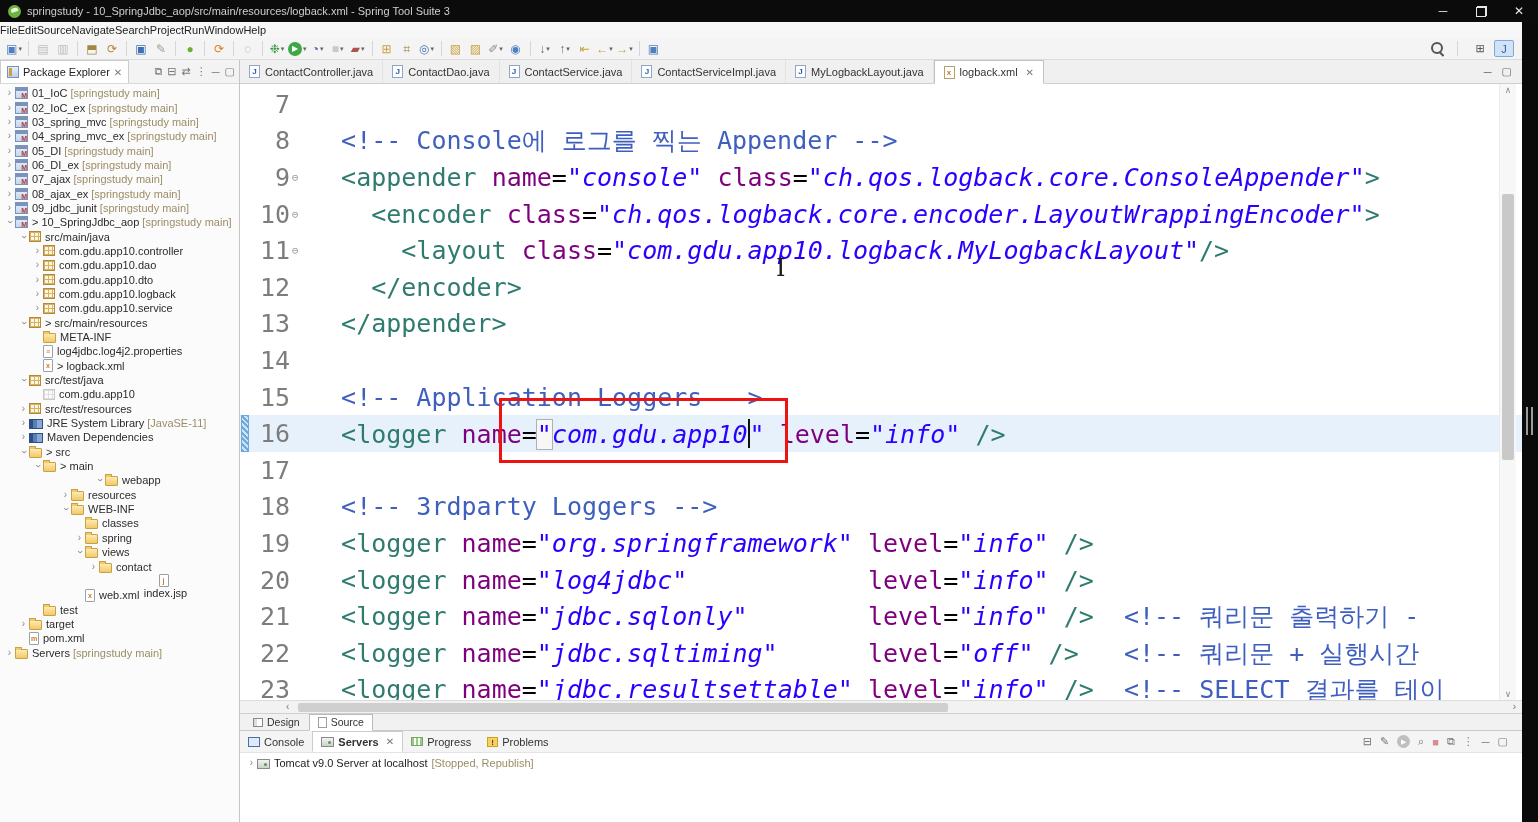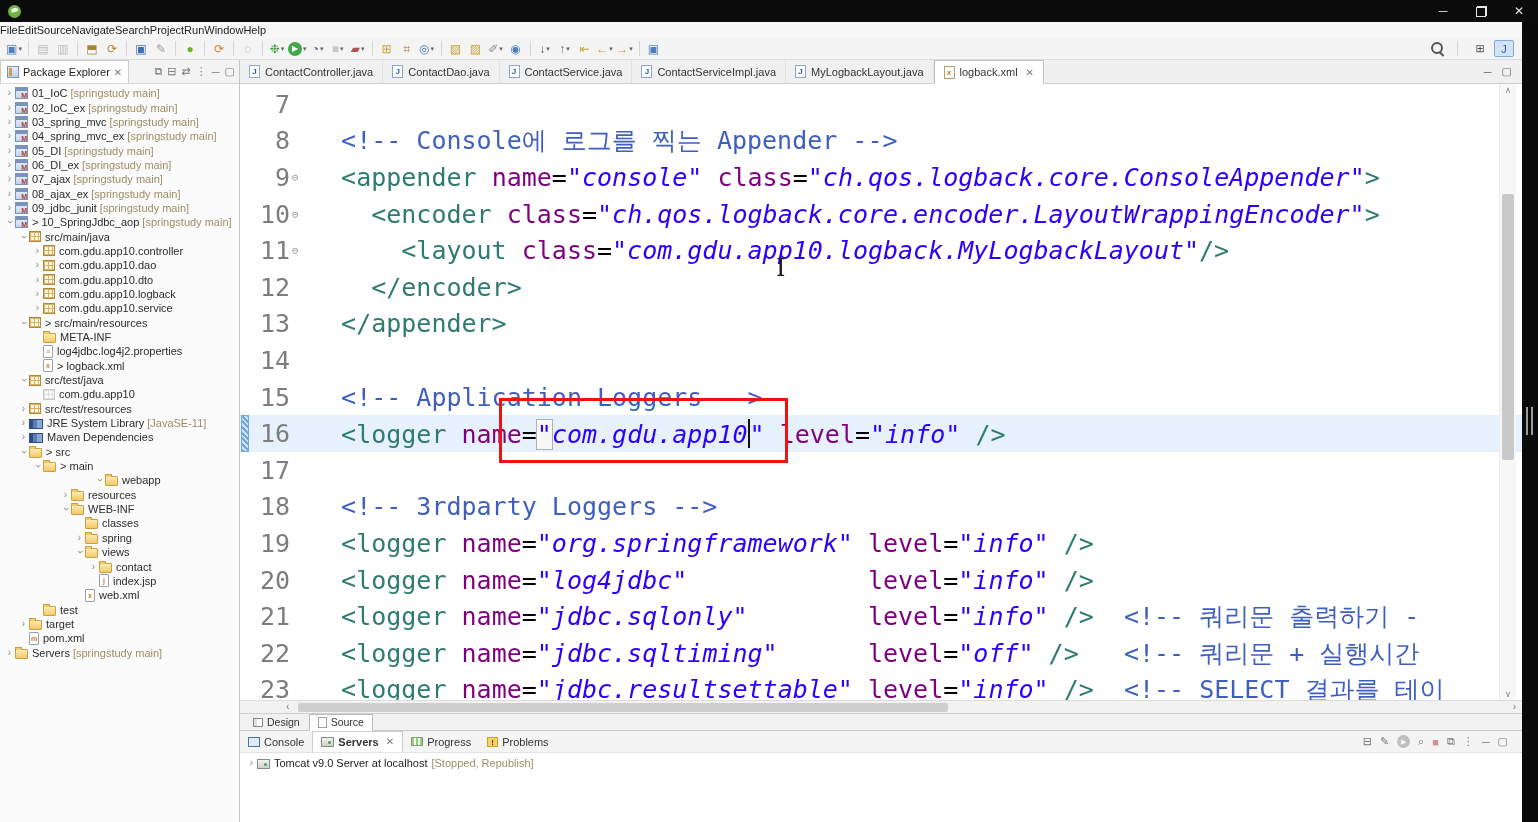--- a/index.html
+++ b/index.html
@@ -130,6 +130,7 @@
 
   <div id="titlebar">
     <span class="spring-logo"></span>
+    <span class="app-title">springstudy - 10_SpringJdbc_aop/src/main/resources/logback.xml - Spring Tool Suite 3</span>
     <div id="win-controls">
       <span class="winbtn">─</span>
       <span class="winbtn">

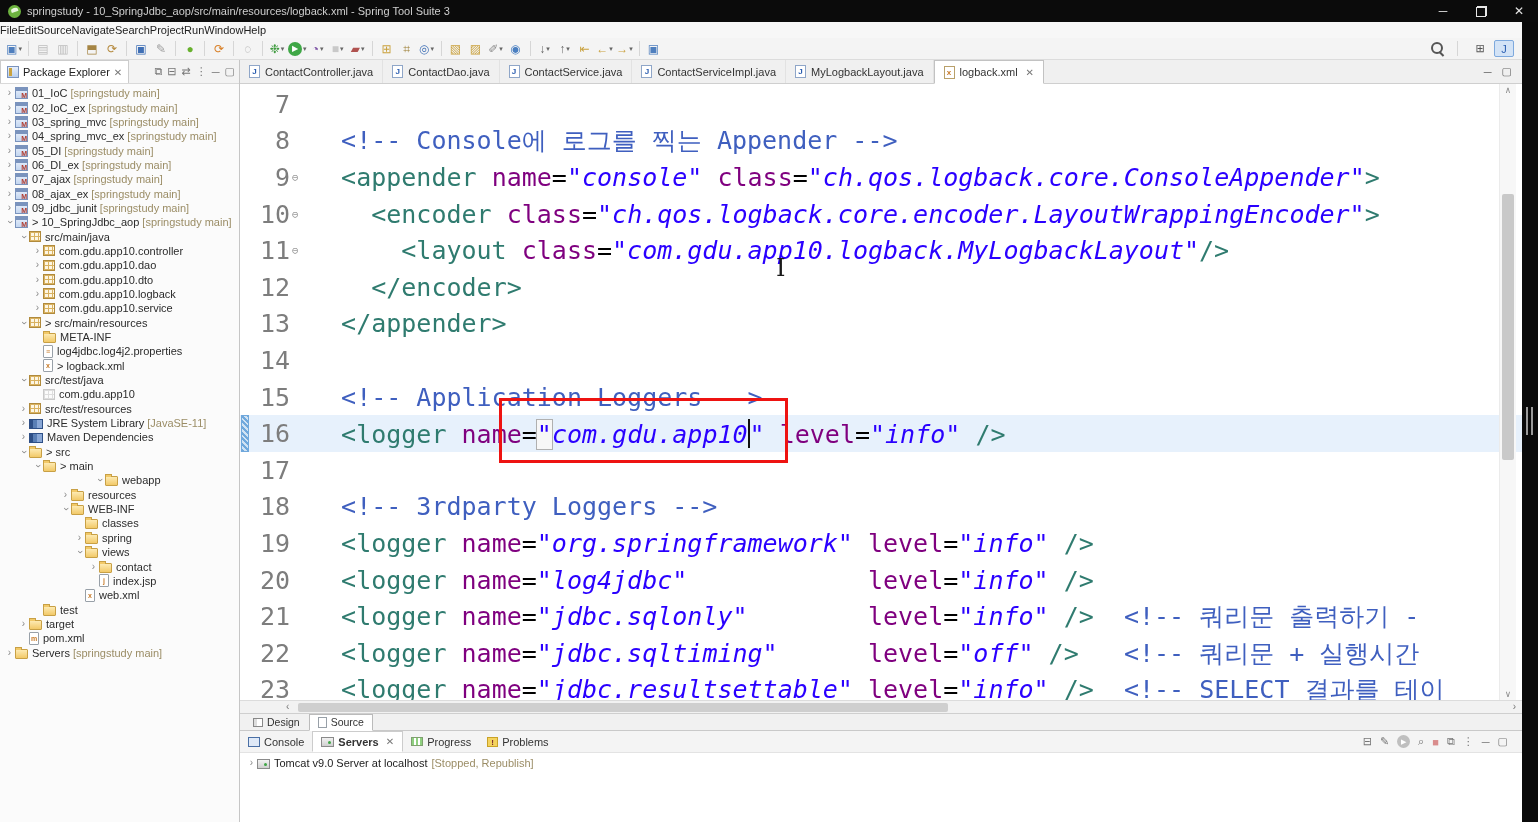--- a/index.html
+++ b/index.html
@@ -470,7 +470,7 @@
           <span class="ic ic-folder"></span>
           <span class="tlabel">contact</span>
         </div>
-        <div class="trow" style="padding-left: 88px;">
+        <div class="trow" style="padding-left: 88px; flex-direction: column;">
           <span class="chev"></span>
           <span class="ic ic-page">j</span>
           <span class="tlabel">index.jsp</span>

